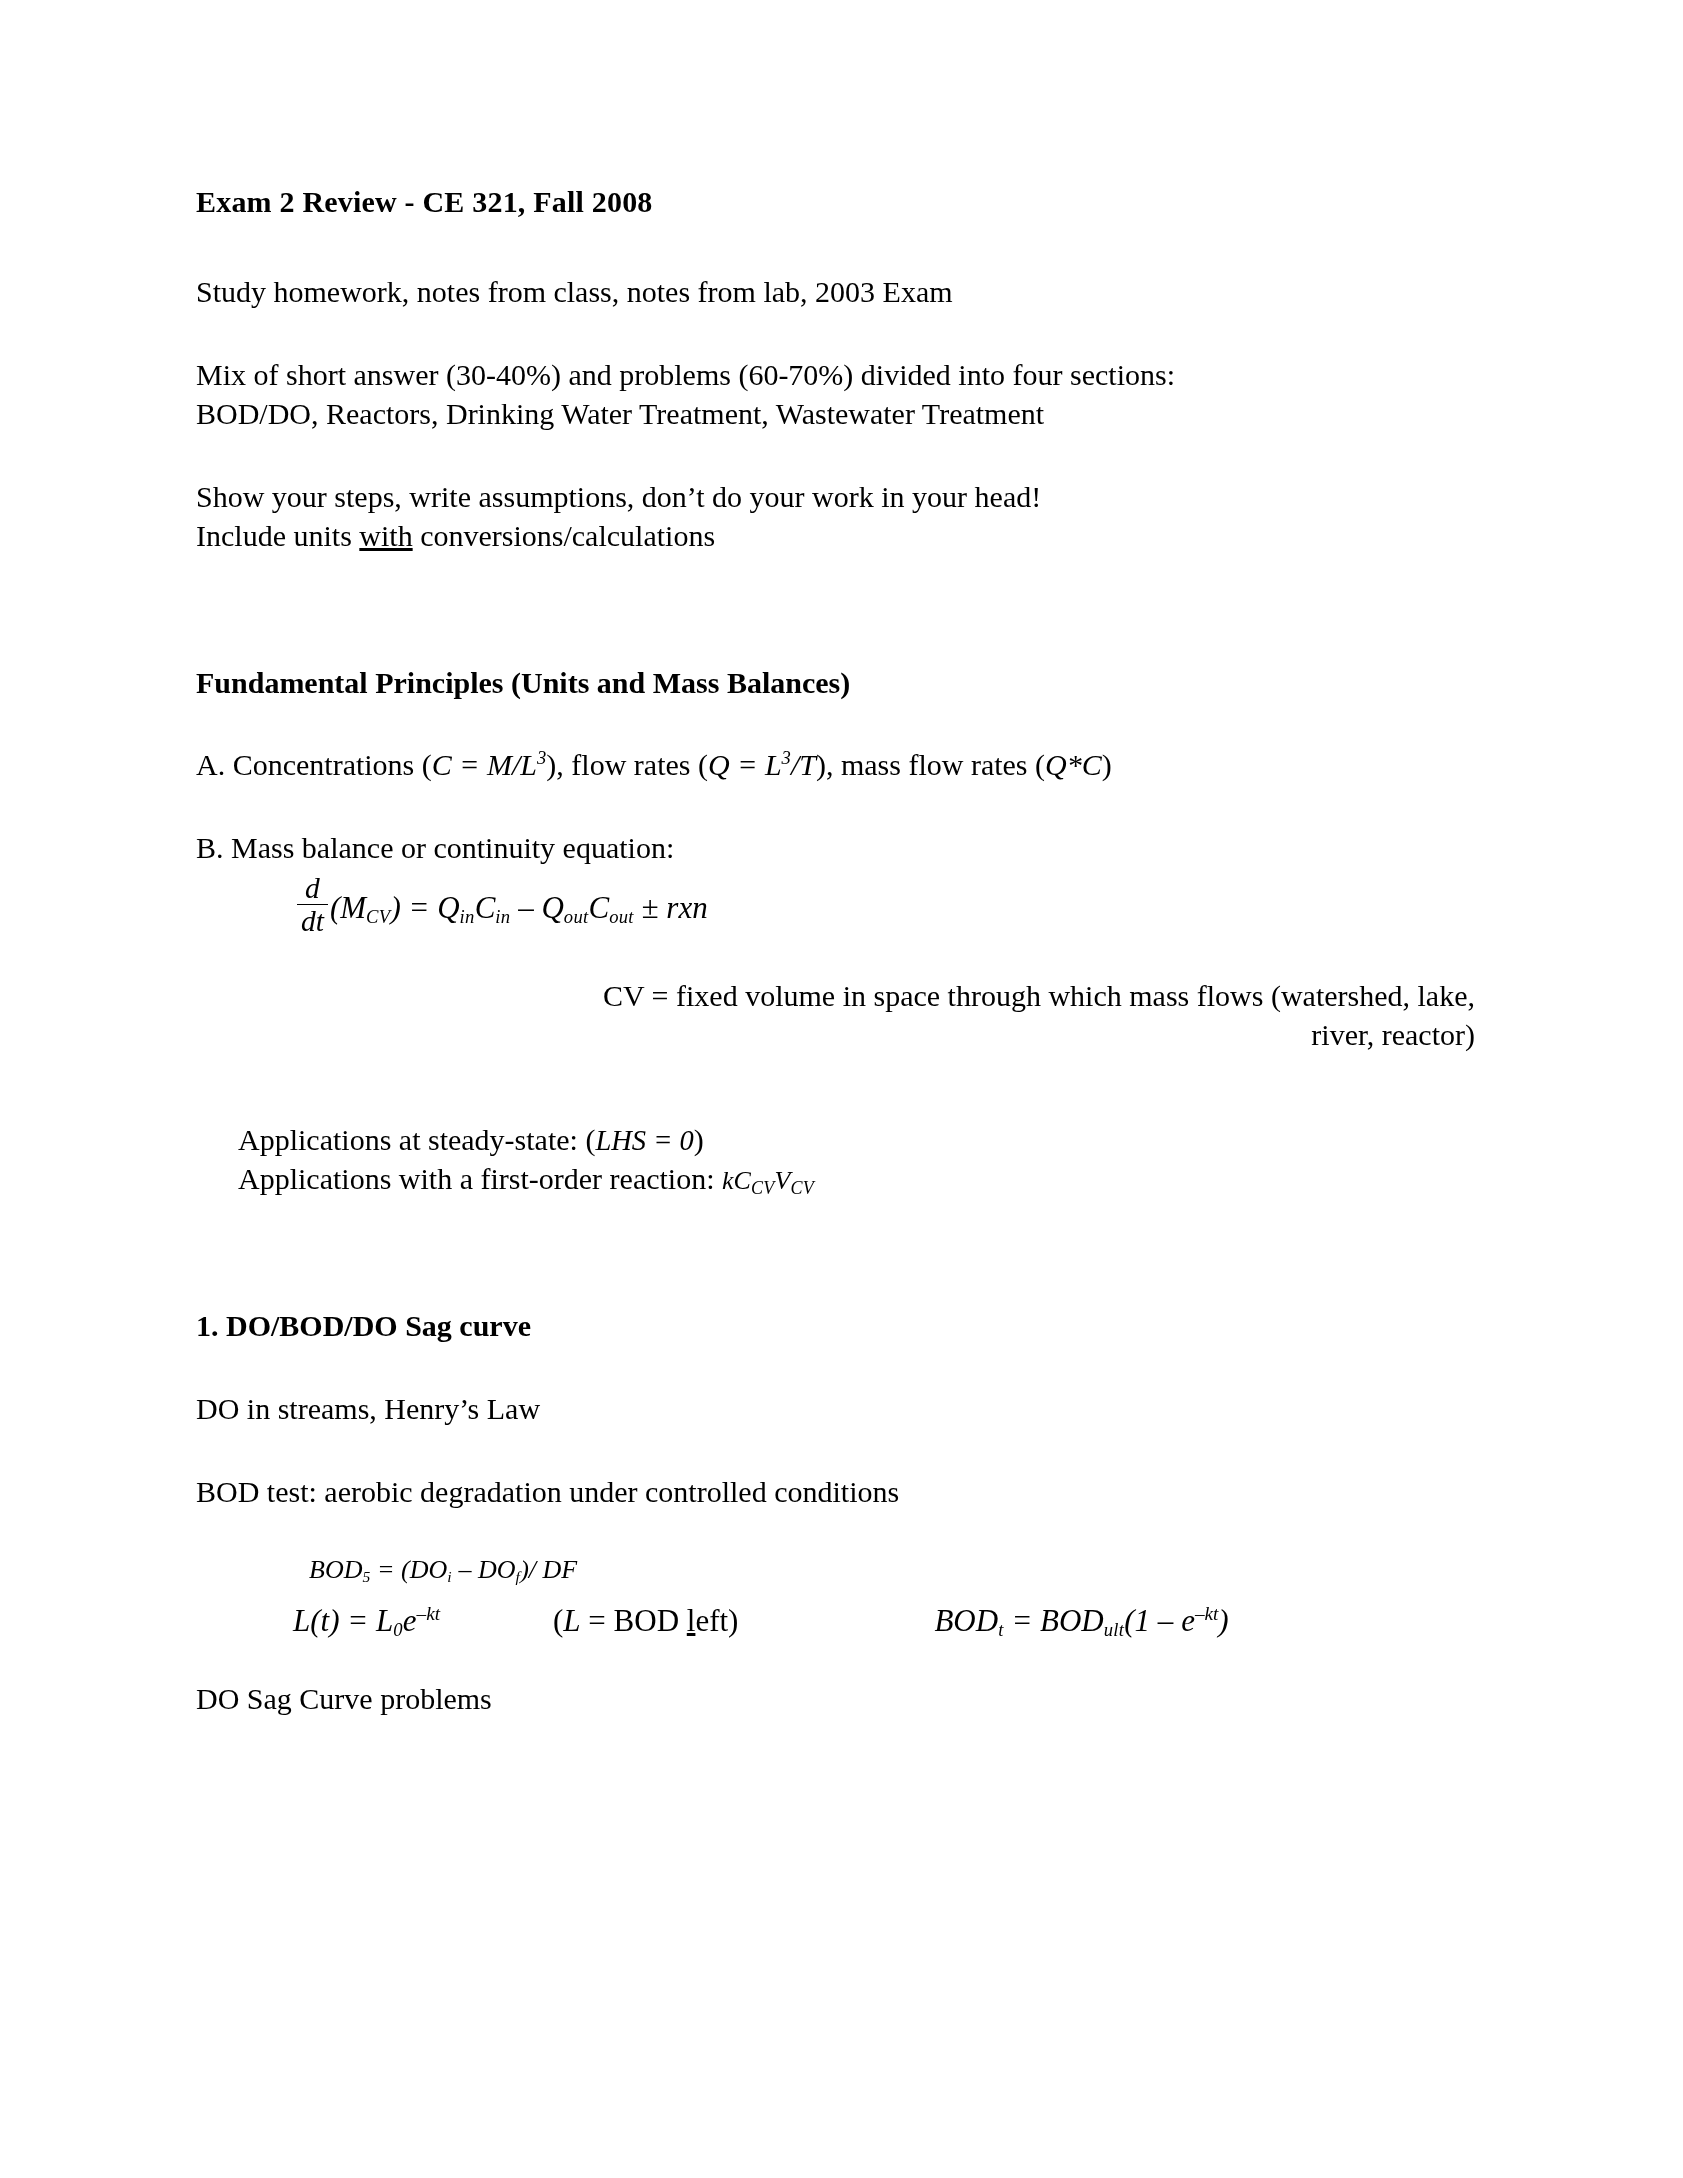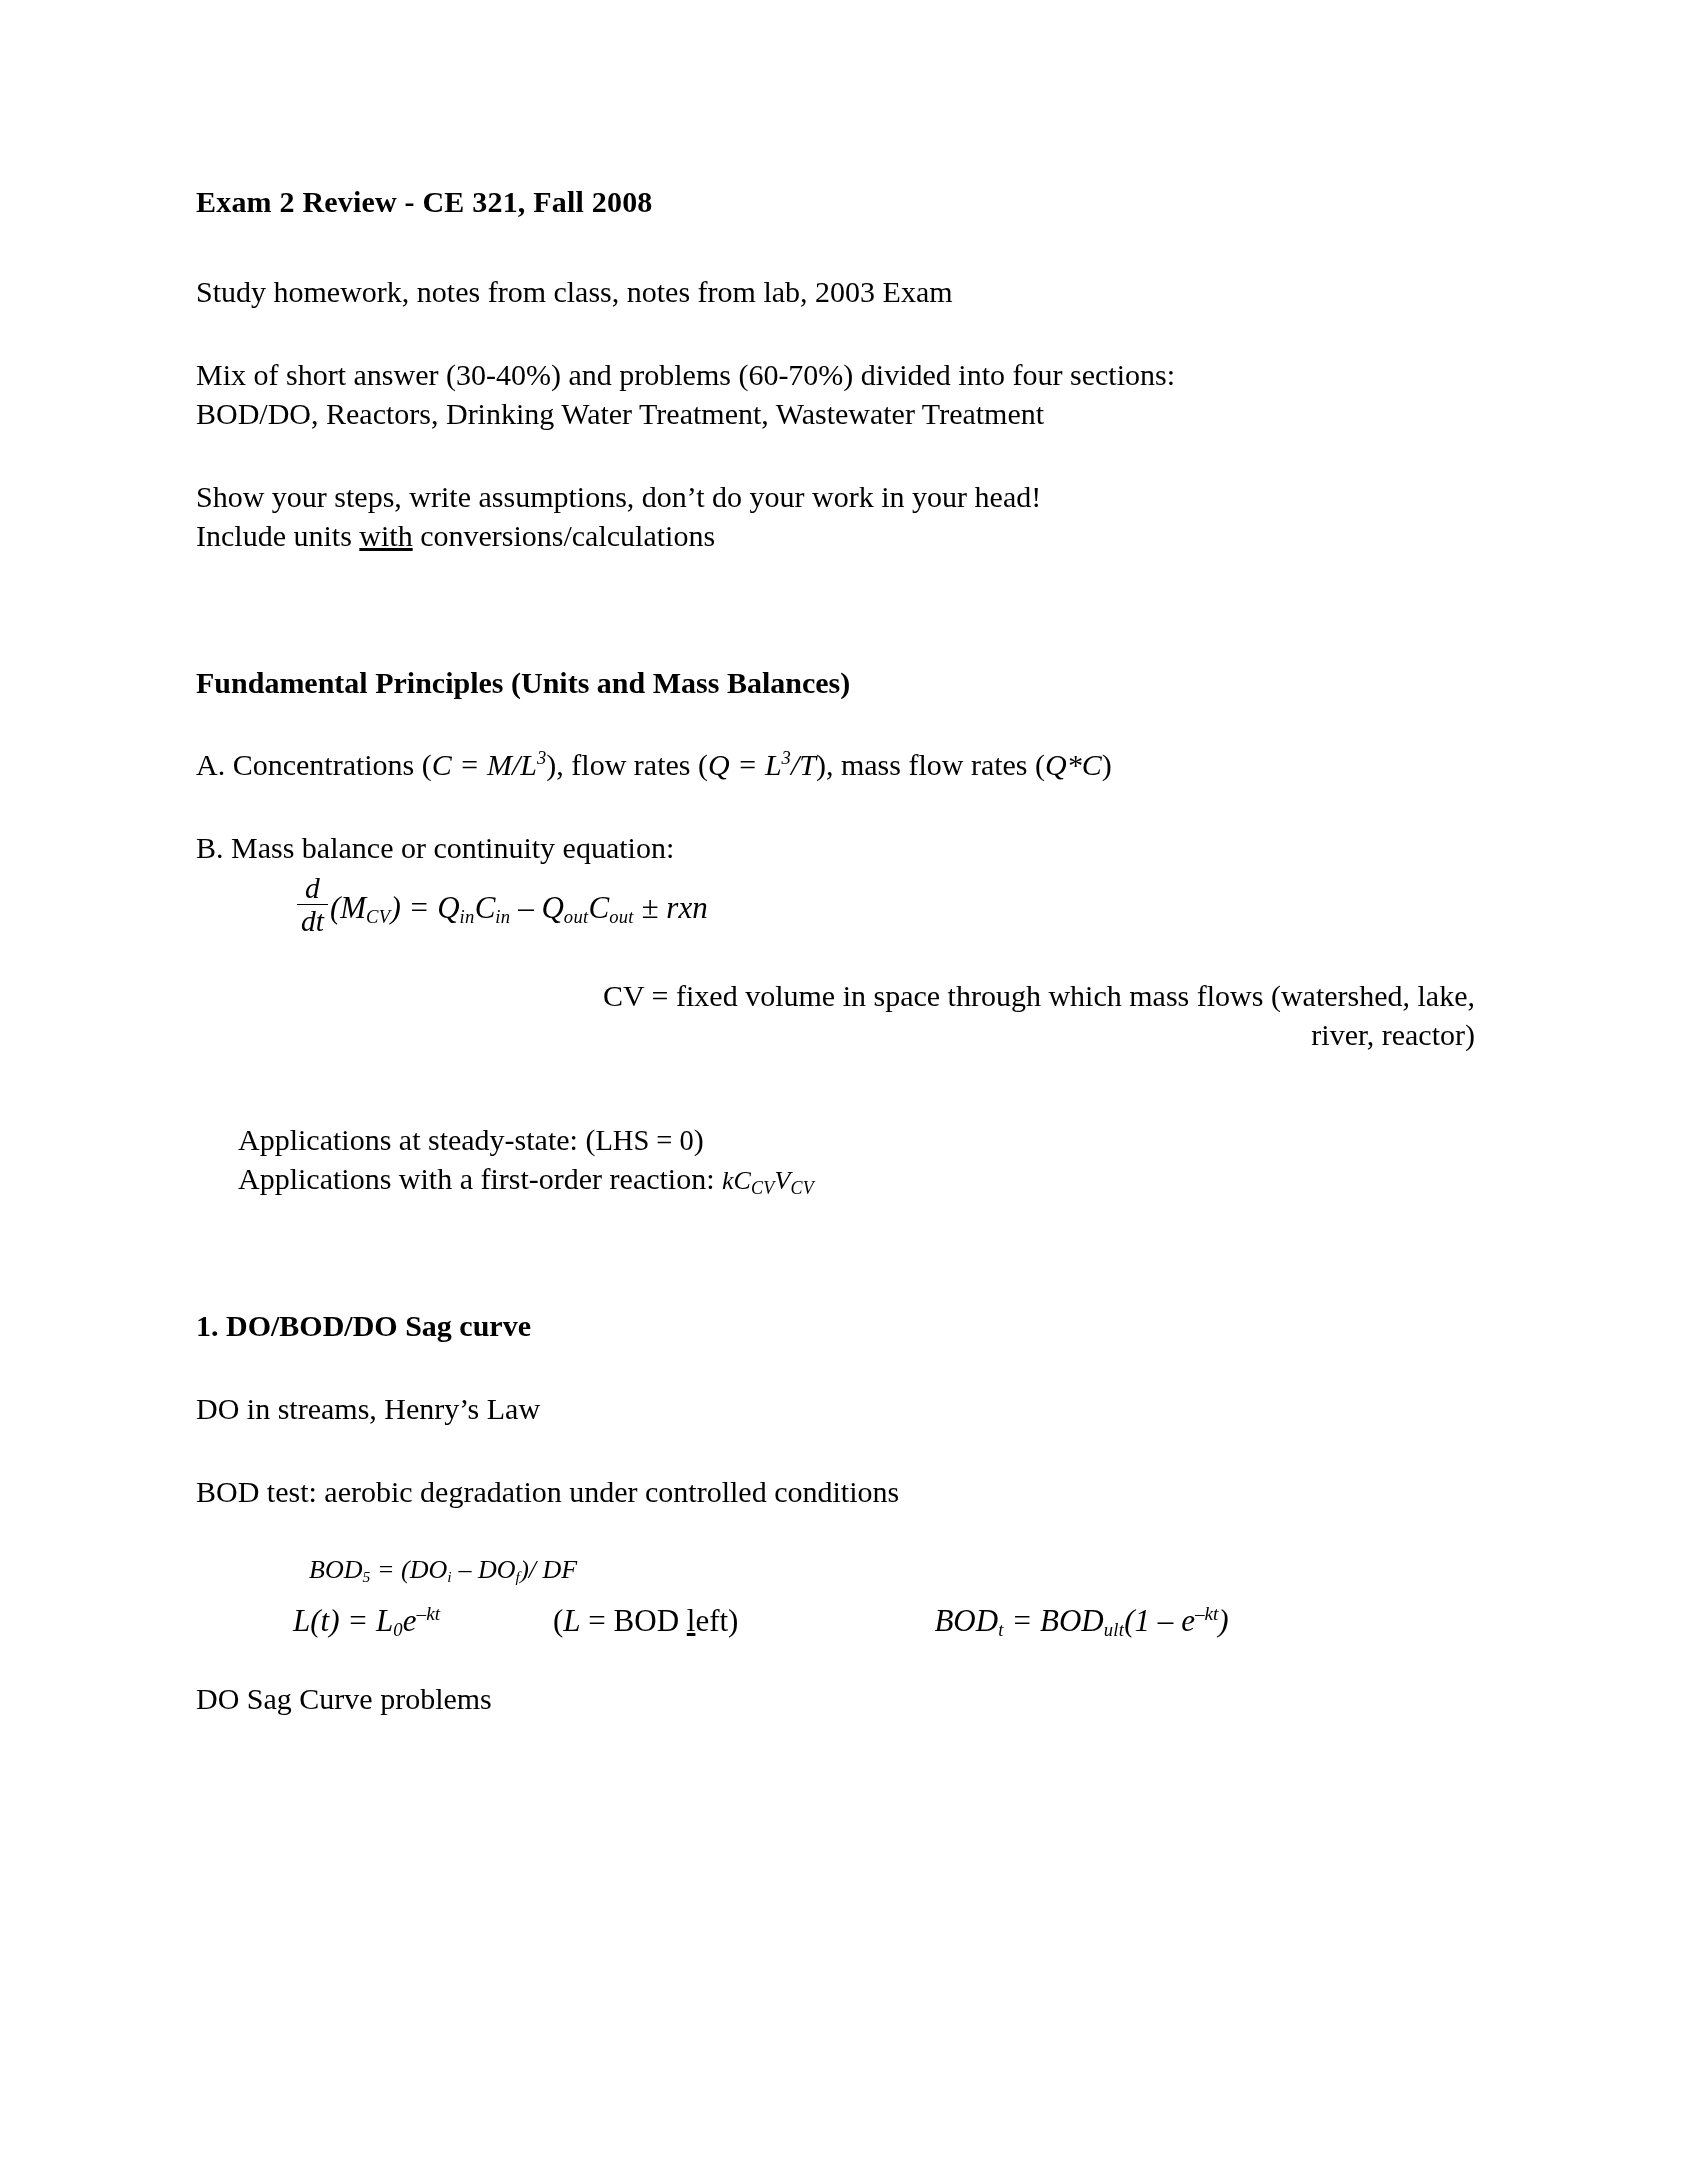--- a/index.html
+++ b/index.html
@@ -137,6 +137,7 @@
   .eq-row .gap-b { display: inline-block; width: 156px; }
 
   .inline-math {
+    font-style: italic;
     font-size: 0.95em;
   }
 

